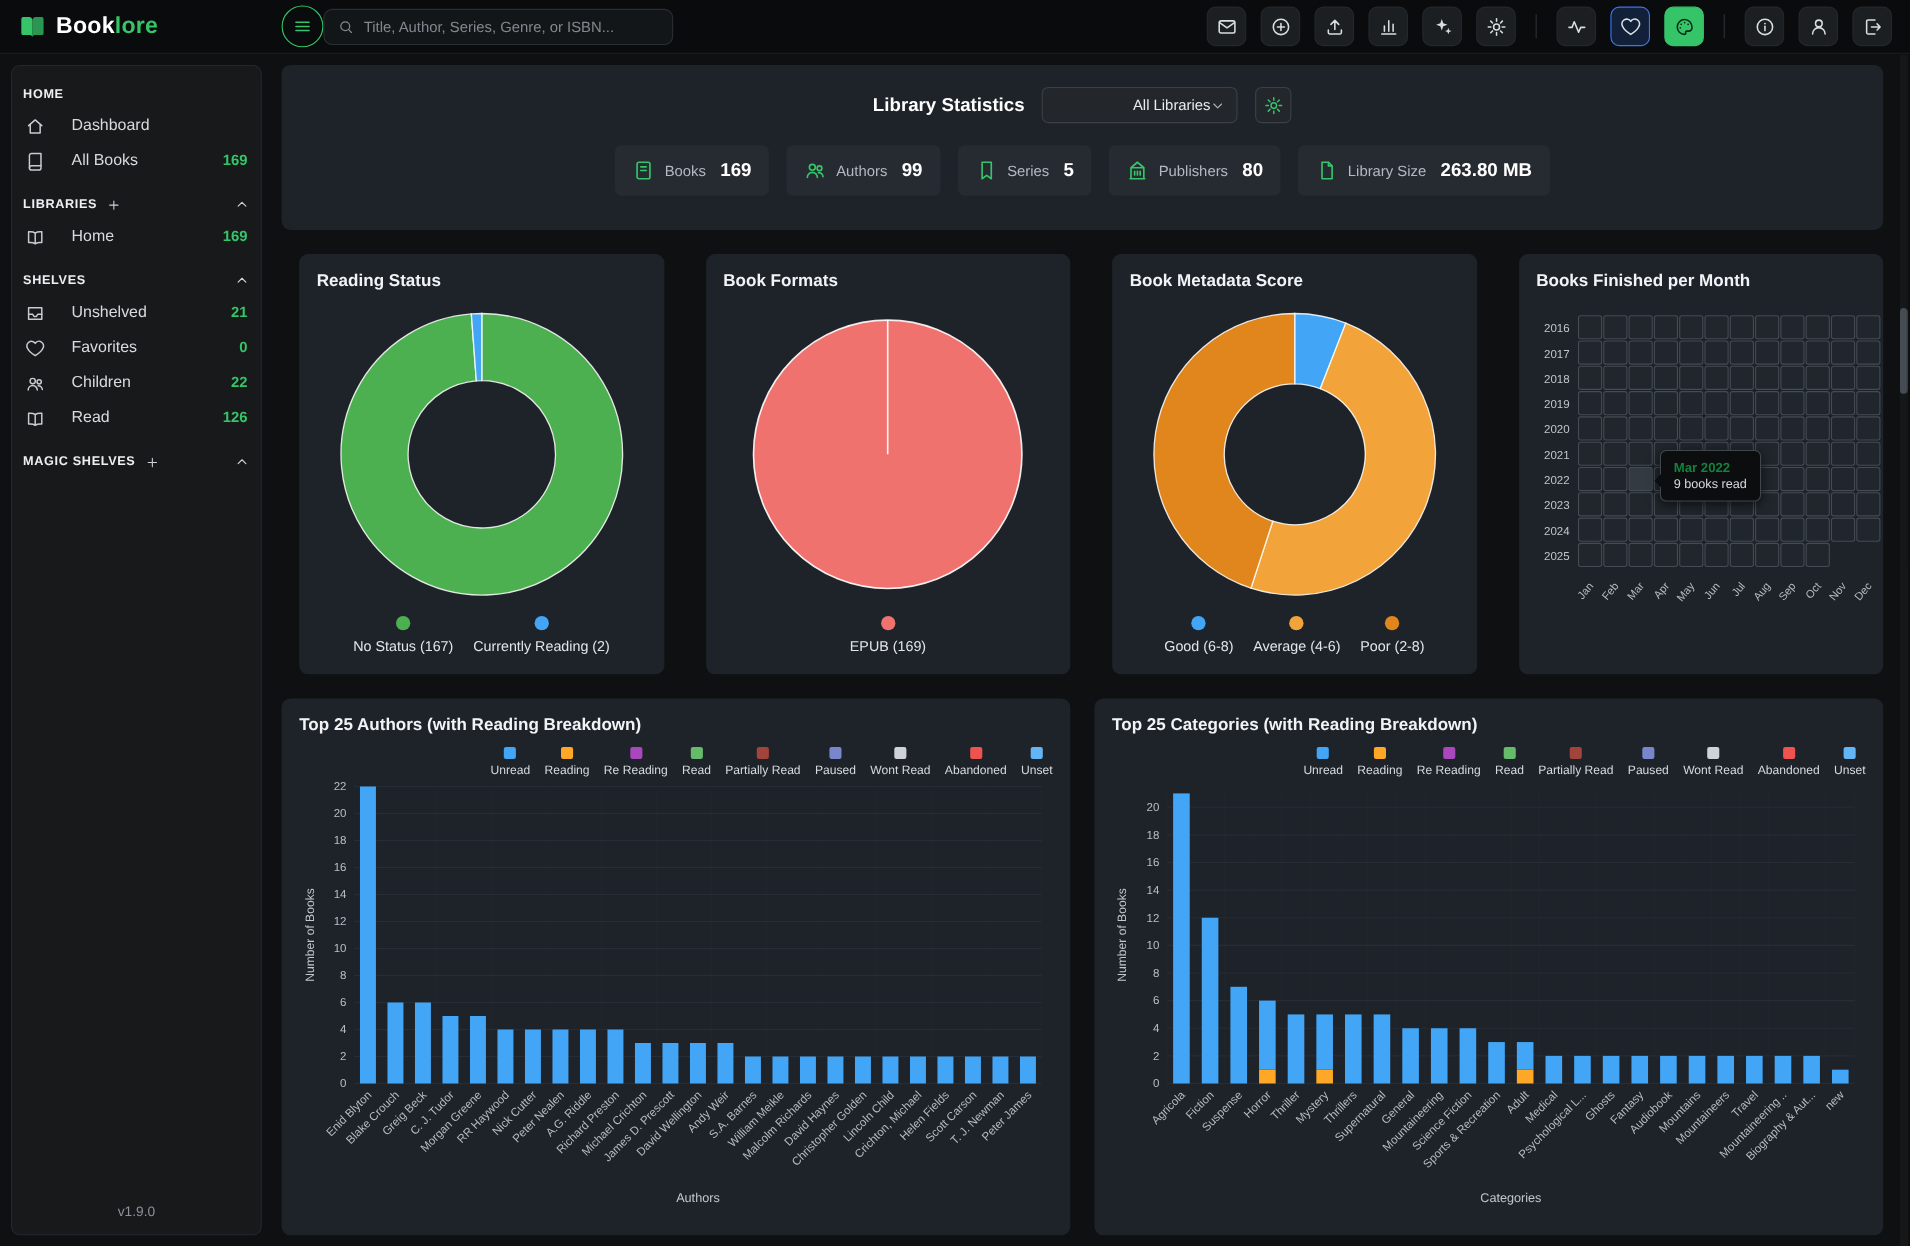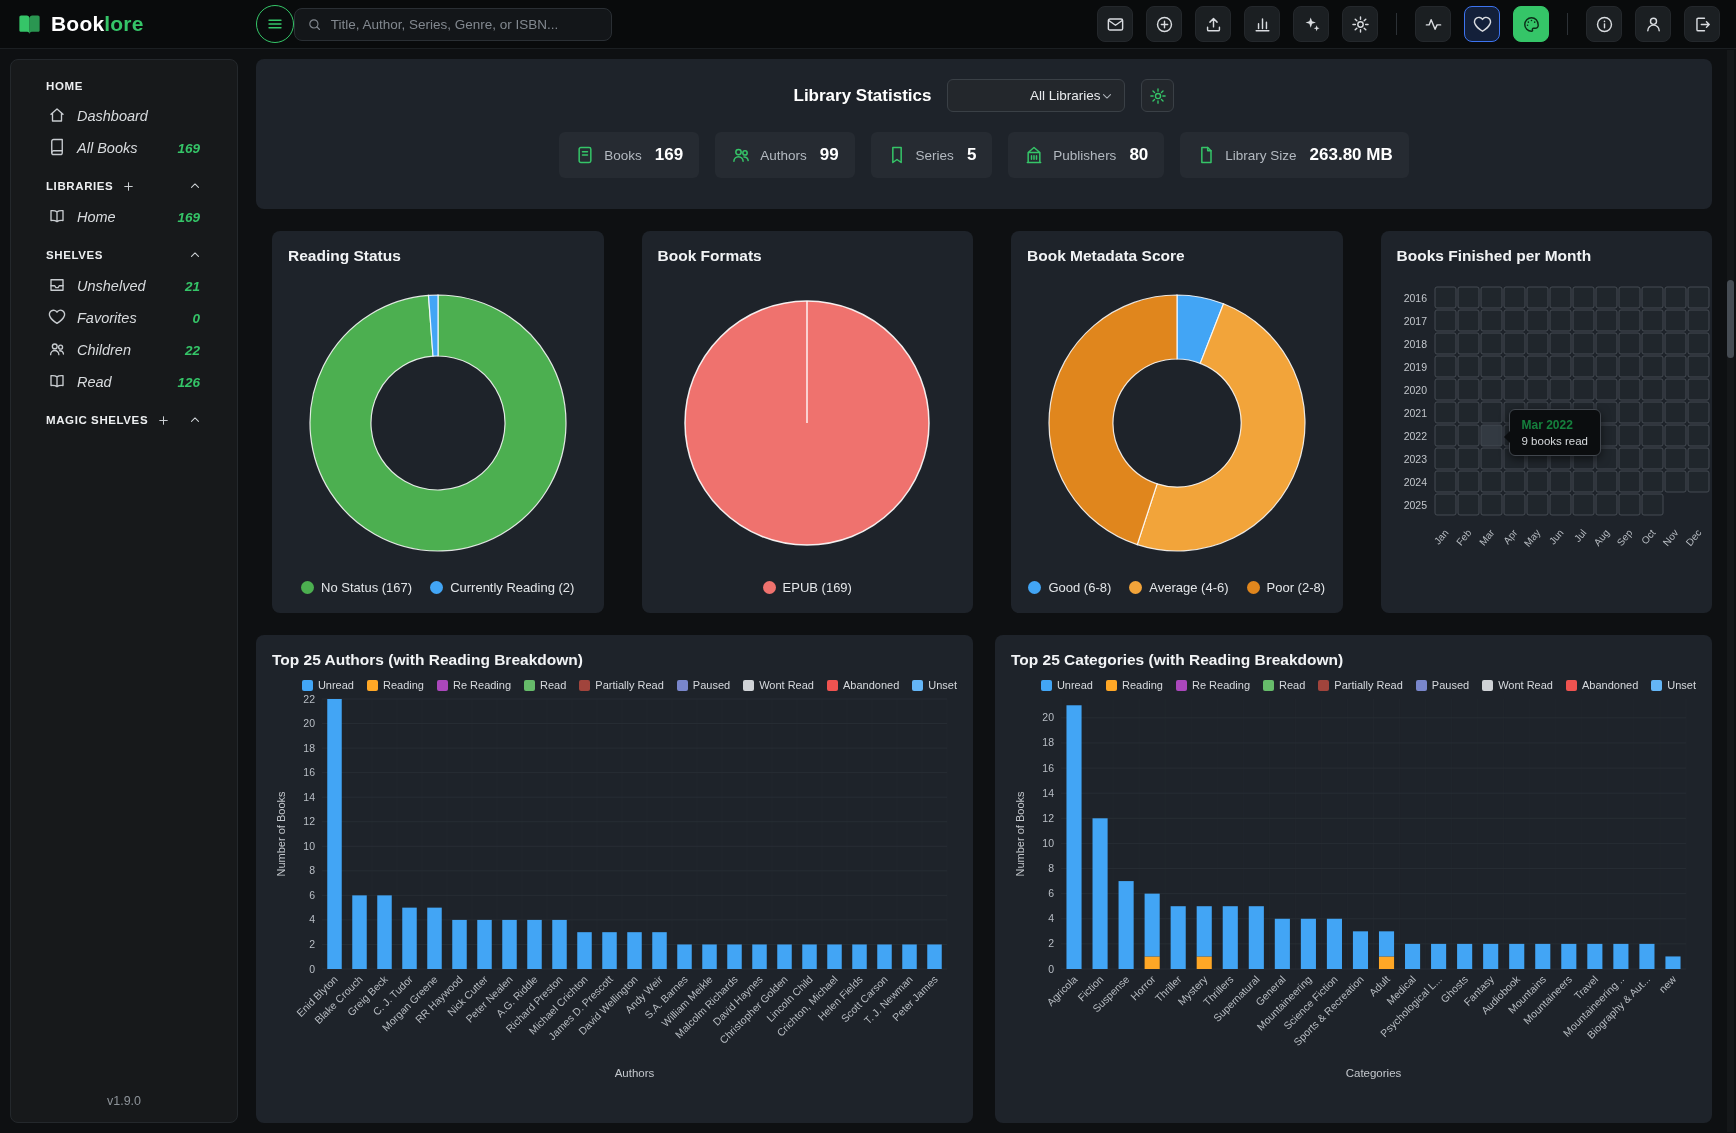--- a/index.html
+++ b/index.html
@@ -30,7 +30,7 @@
   .layout { display:flex; gap:18px; height:1084px; padding:10px 24px 10px 10px; }
 
   
-  .sidebar { width:228px; flex:none; background:#17191b; border:1px solid #24282c; border-radius:8px; padding:12px 29px 10px; display:flex; flex-direction:column; }
+  .sidebar { width:228px; flex:none; background:#17191b; border:1px solid #24282c; border-radius:8px; padding:12px 4px 10px; display:flex; flex-direction:column; }
   .side-label { display:flex; align-items:center; gap:9px; color:#edeff1; font-size:11.5px; font-weight:700; letter-spacing:.6px; margin:16px 6px 7px; }
   .side-label:first-child { margin-top:8px; }
   .side-plus { color:#cfd3d7; display:flex; }

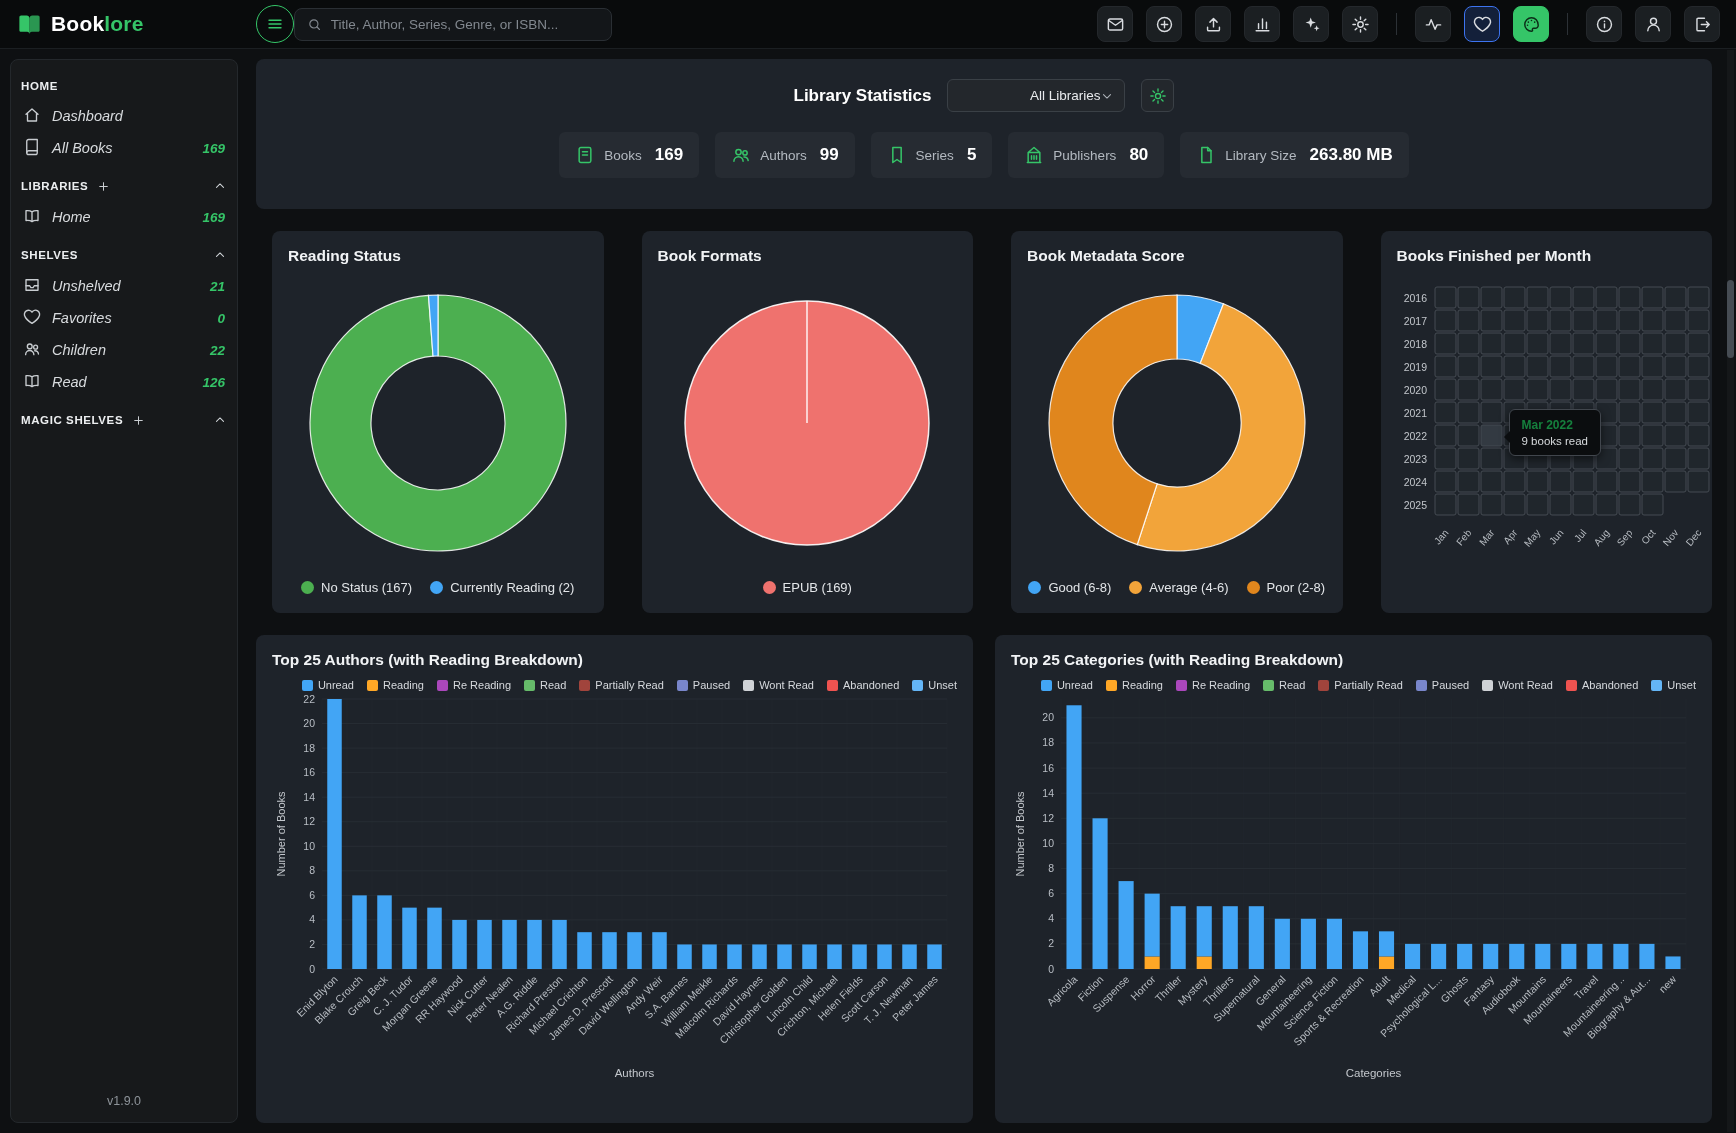--- a/index.html
+++ b/index.html
@@ -37,7 +37,7 @@
   .side-plus svg { width:13px; height:13px; }
   .side-chevron { margin-left:auto; color:#cfd3d7; display:flex; }
   .side-chevron svg { width:14px; height:14px; }
-  .side-item { display:flex; align-items:flex-end; gap:11px; padding:7px 8px; border-radius:6px; color:#d8dbde; font-size:14.5px; cursor:pointer;font-style:italic; }
+  .side-item { display:flex; align-items:flex-start; gap:24px; padding:7px 8px; border-radius:6px; color:#d8dbde; font-size:14.5px; cursor:pointer; }
   .side-item .si { display:flex; color:#c8ccd0; }
   .side-item svg { width:18px; height:18px; }
   .side-count { margin-left:auto; color:#35c568; font-weight:700; font-size:13.5px; }

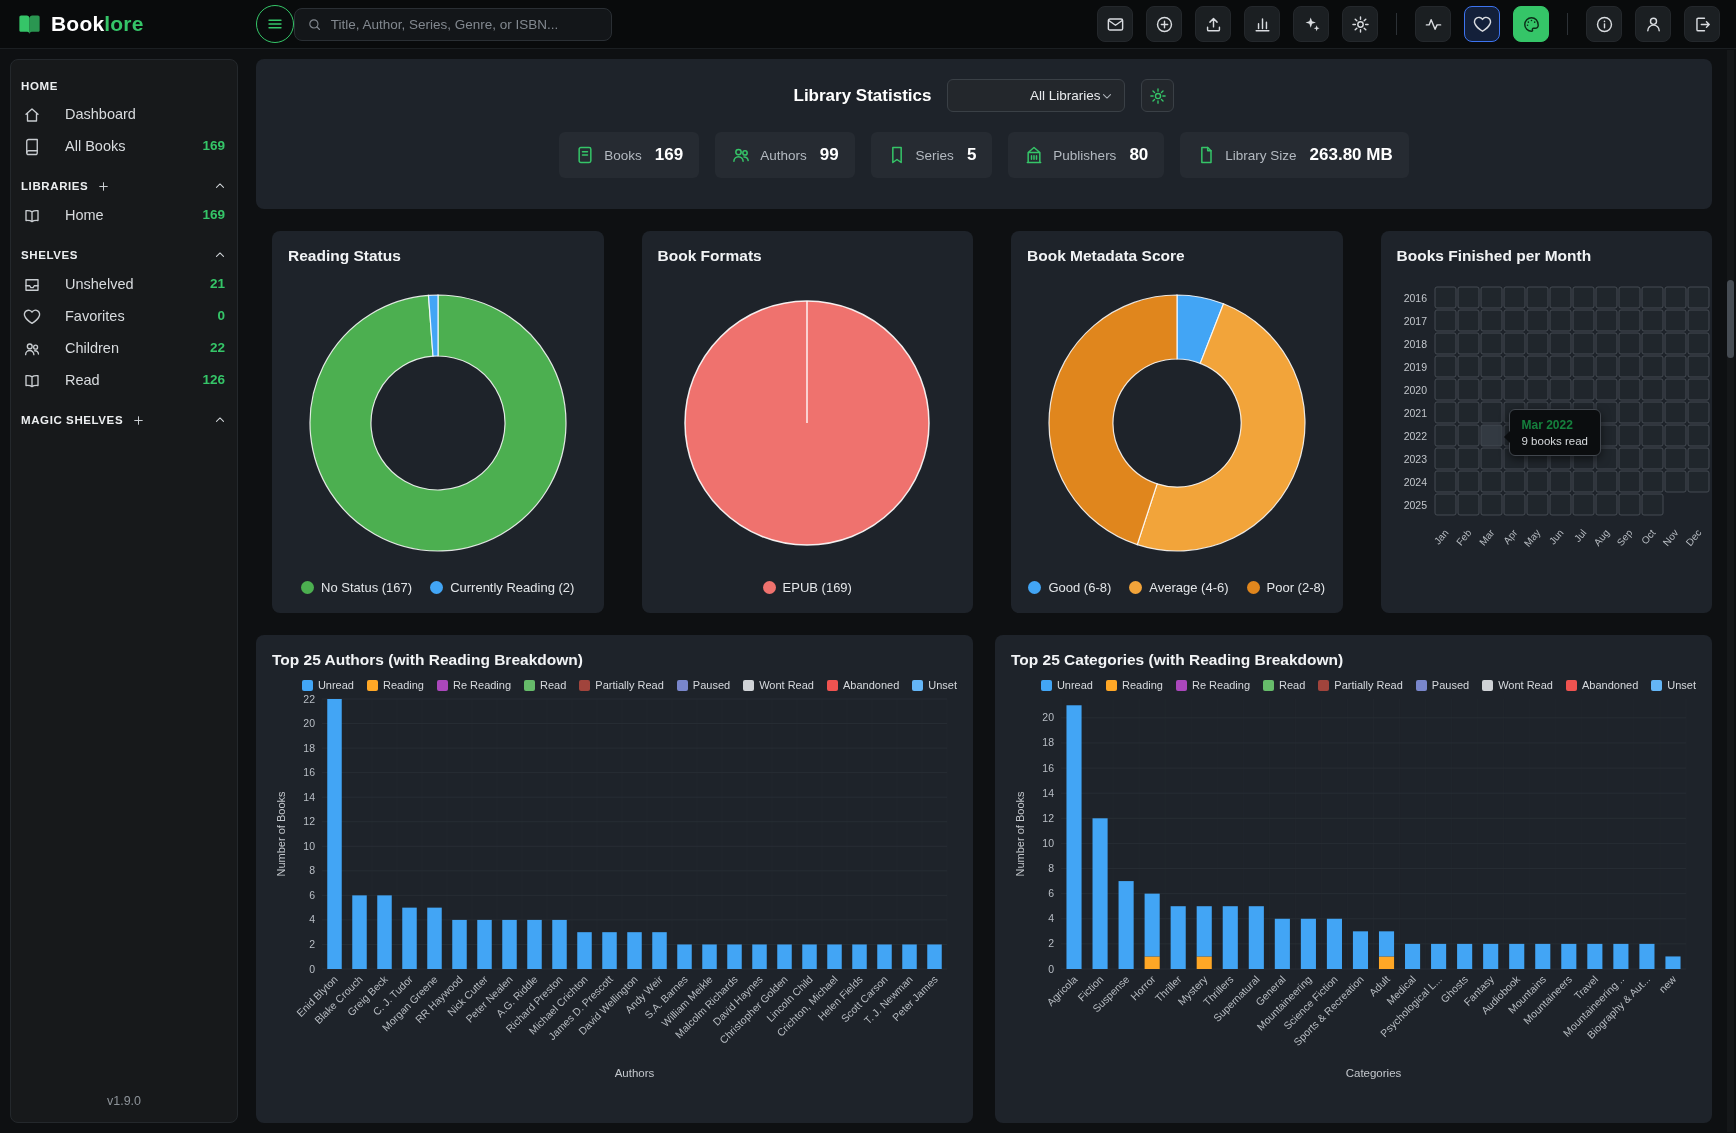--- a/index.html
+++ b/index.html
@@ -67,7 +67,7 @@
   .chart-card { flex:1; display:flex; flex-direction:column; min-width:0;margin-left:16px; }
   .pie-wrap { flex:1; display:flex; align-items:center; justify-content:center; }
   .pie-legend { display:flex; justify-content:center; gap:18px; font-size:13px; color:#e2e5e8; padding-bottom:2px; flex-wrap:wrap; }
-  .lg-item { display:flex; align-items:center; gap:7px; cursor:pointer; white-space:nowrap; }
+  .lg-item { display:flex; align-items:center; gap:7px; cursor:pointer; white-space:nowrap;flex-direction:column; }
   .lg-dot { width:13px; height:13px; border-radius:50%; display:inline-block; flex:none; }
   .lg-sq { width:11px; height:11px; border-radius:2px; display:inline-block; flex:none; }
 

